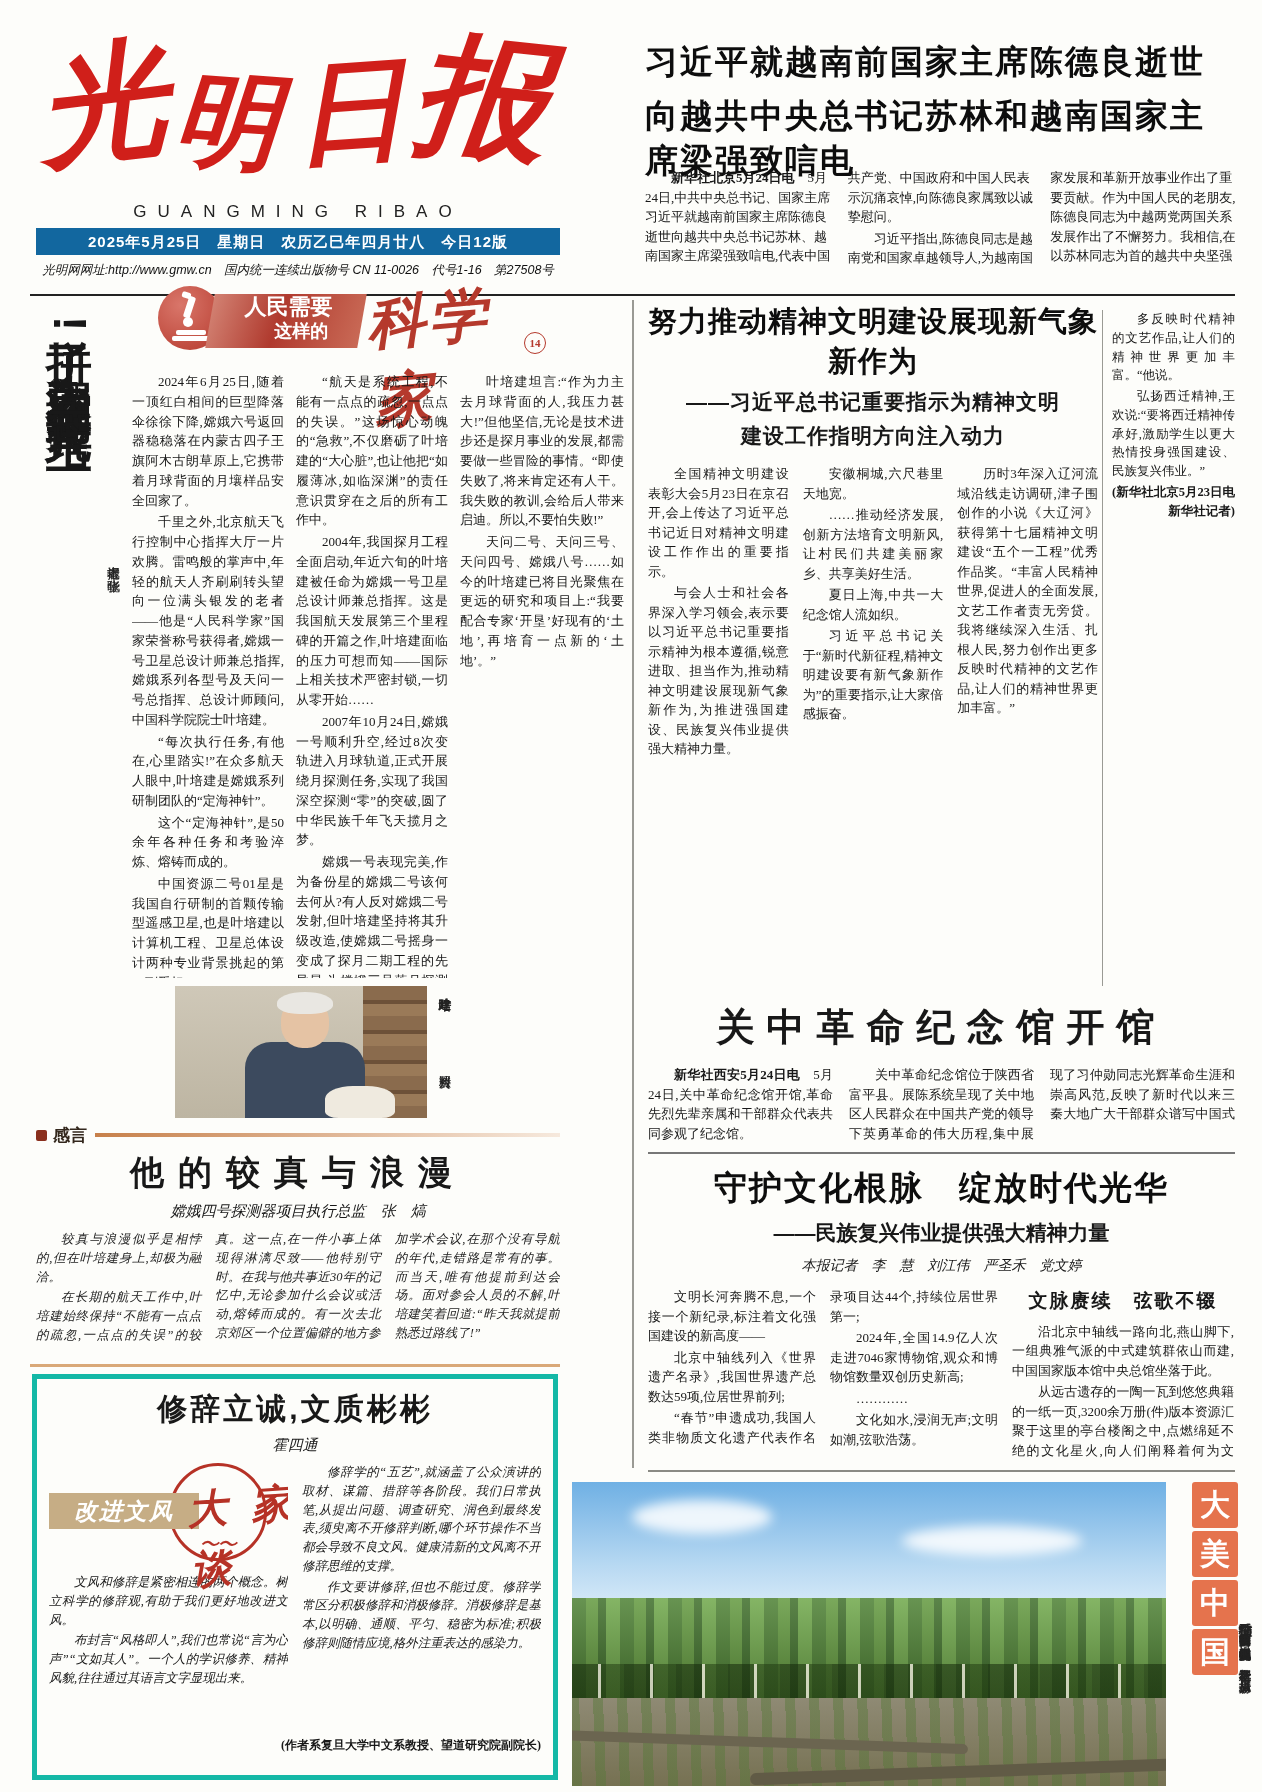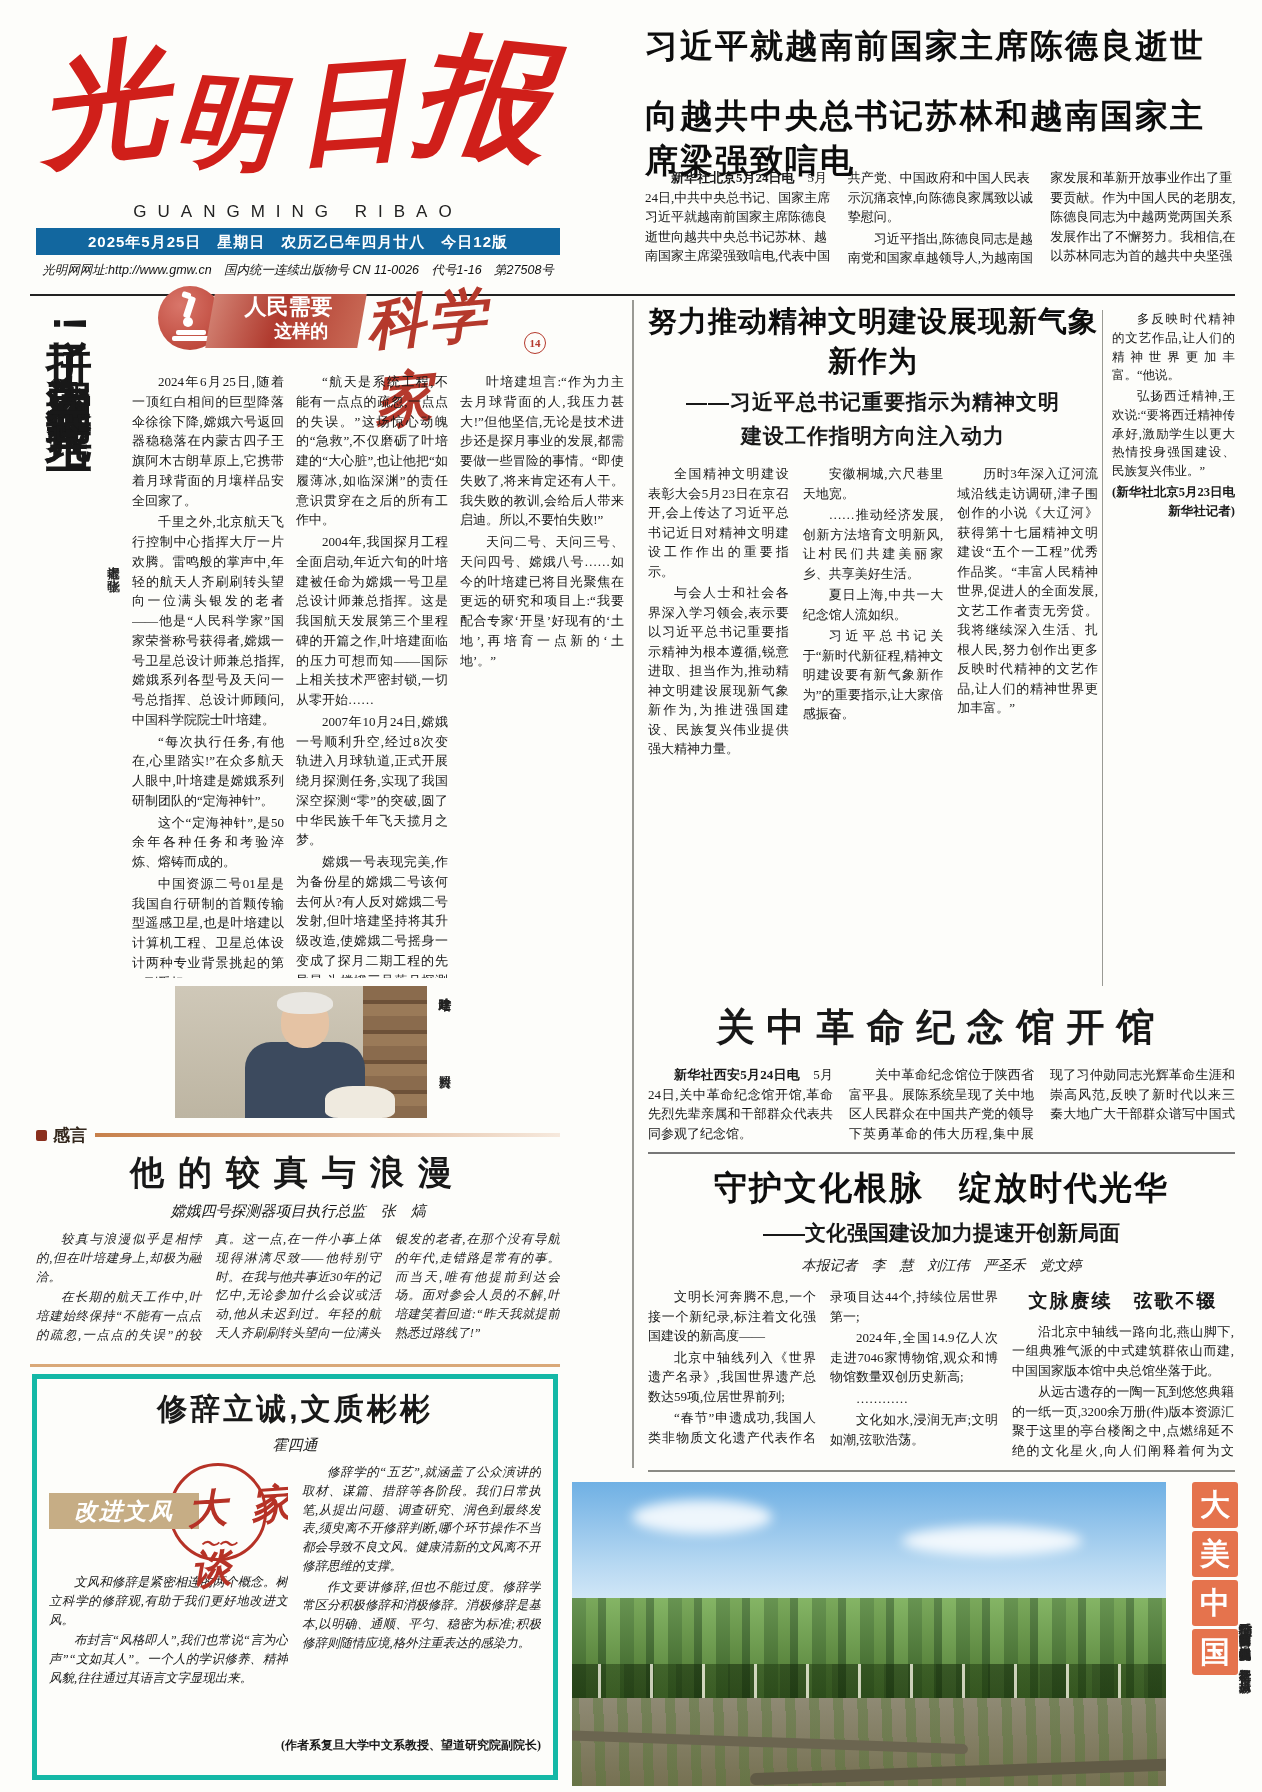--- a/index.html
+++ b/index.html
@@ -18,7 +18,7 @@
   #toprule{left:30px;top:294px;width:1205px;height:2px;background:#222;}
   
   .bigHead{font-weight:900;color:#0d0d0d;letter-spacing:2px;}
-  #tr-h1{left:645px;top:24px;width:592px;font-size:33px;}
+  #tr-h1{left:645px;top:40px;width:592px;font-size:33px;}
   #tr-h2{left:645px;top:94px;width:592px;font-size:33px;}
   #tr-body{left:645px;top:168px;width:592px;height:116px;column-count:3;column-gap:16px;
            font-size:13px;line-height:1.5;overflow:hidden;}

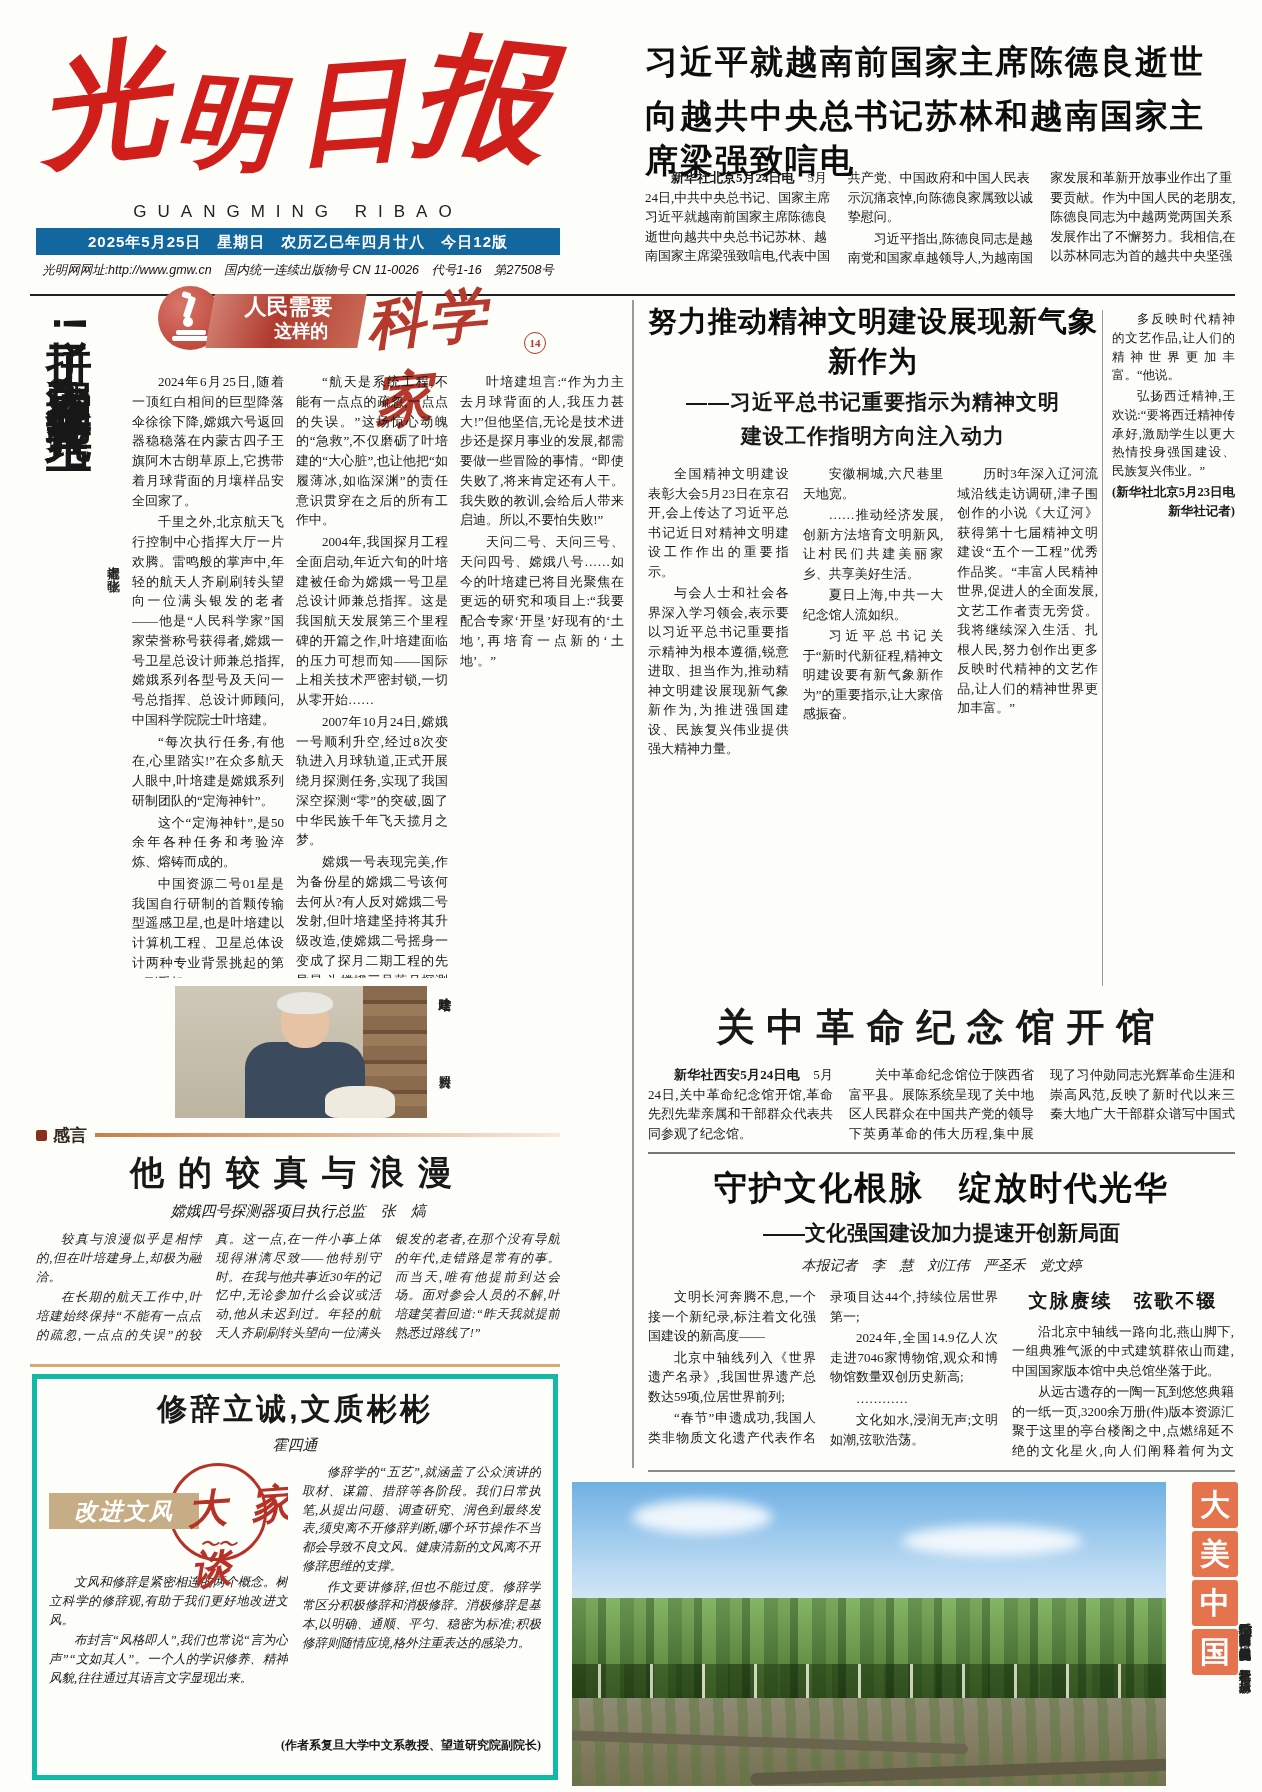--- a/index.html
+++ b/index.html
@@ -285,7 +285,7 @@
 
   <div class="abs" id="sh">
     <div class="hei bigHead" id="sh-h">守护文化根脉　绽放时代光华</div>
-    <div class="hei" id="sh-sub">——文化强国建设加力提速开创新局面</div>
+    <div class="hei" id="sh-sub">——民族复兴伟业提供强大精神力量</div>
     <div id="sh-byline">本报记者　李　慧　刘江伟　严圣禾　党文婷</div>
     <div id="sh-cols">
       <div id="sh-left">

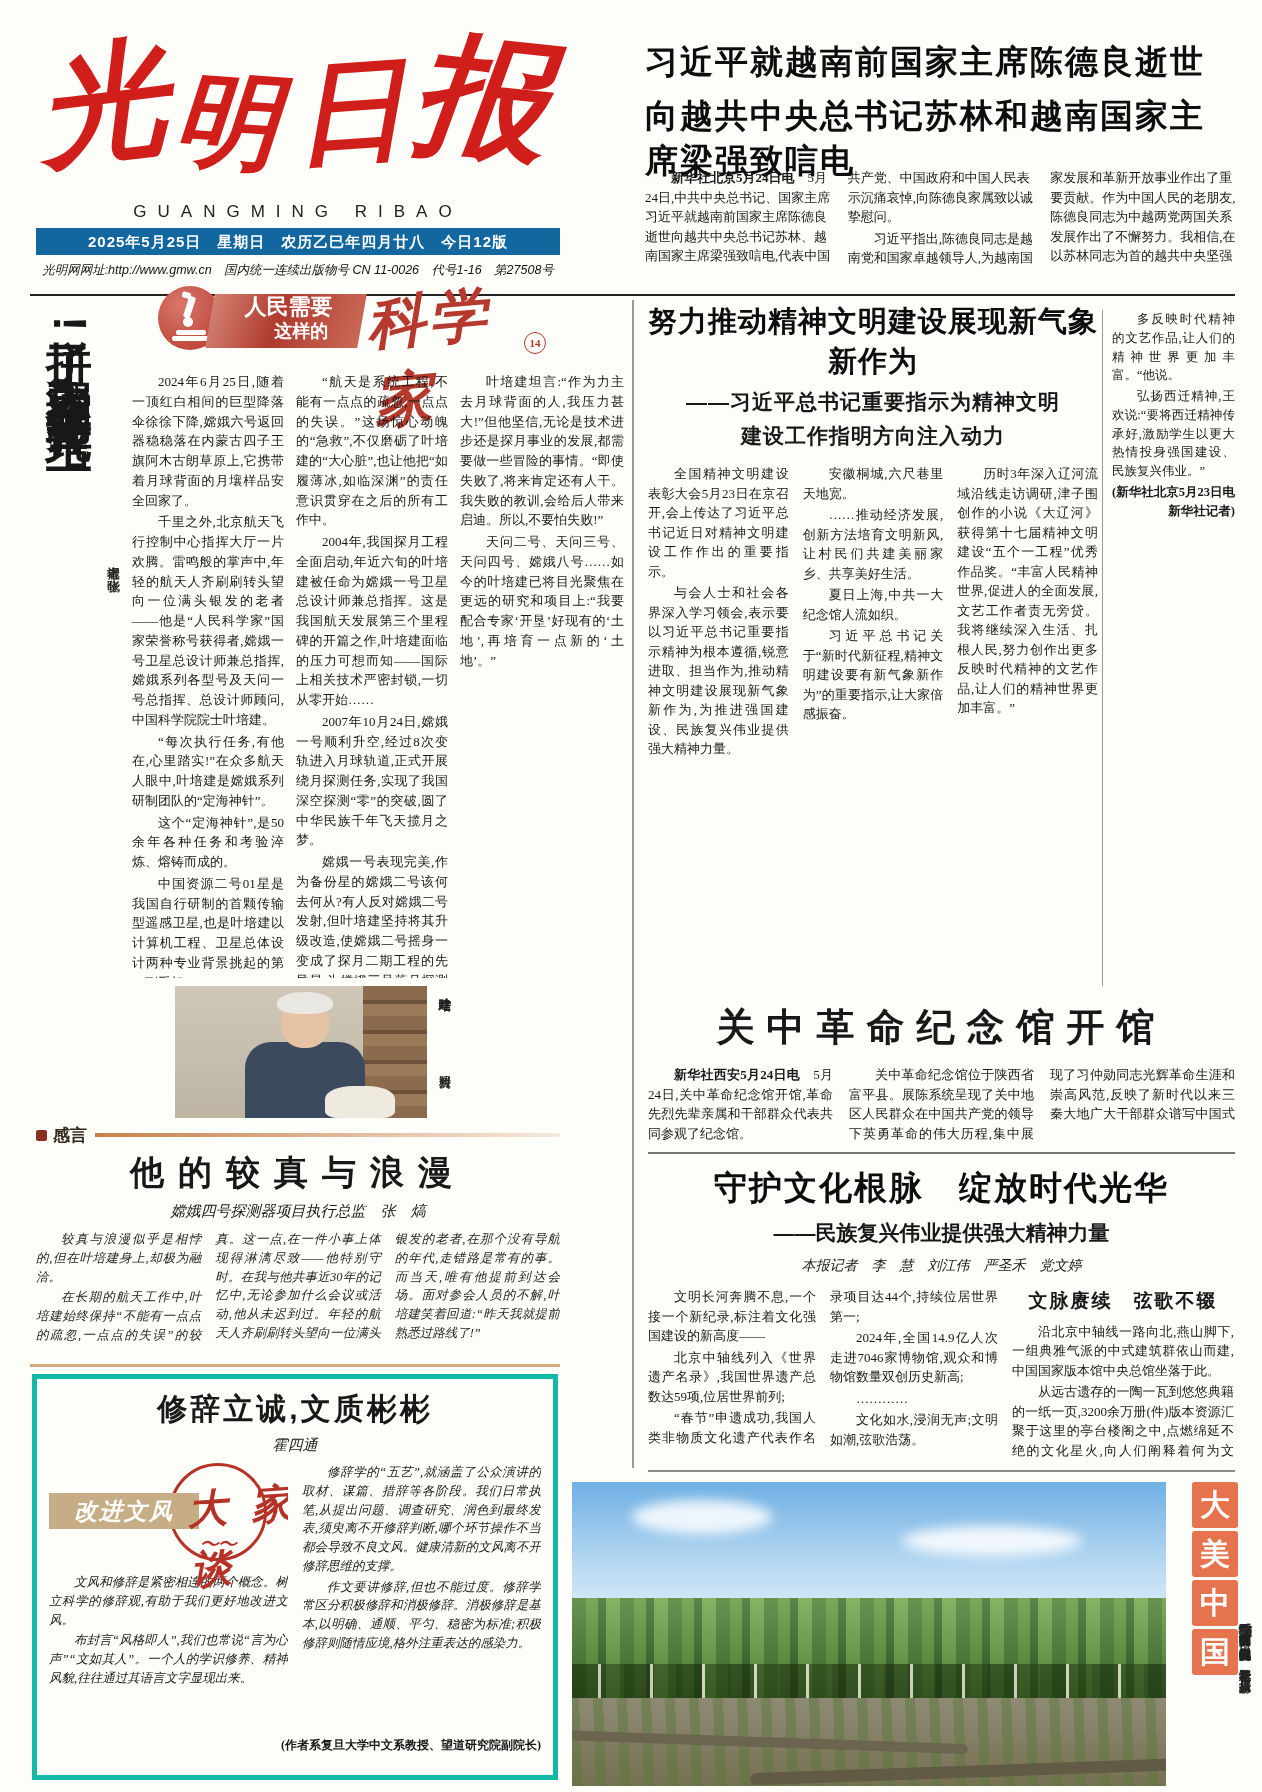--- a/index.html
+++ b/index.html
@@ -218,7 +218,7 @@
   <div class="abs" id="gy-byline">嫦娥四号探测器项目执行总监　张　熇</div>
   <div class="abs" id="gy-body">
       <p>较真与浪漫似乎是相悖的,但在叶培建身上,却极为融洽。</p>
-      <p>在长期的航天工作中,叶培建始终保持“不能有一点点的疏忽,一点点的失误”的较真。这一点,在一件小事上体现得淋漓尽致——他特别守时。在我与他共事近30年的记忆中,无论参加什么会议或活动,他从未迟到过。年轻的航天人齐刷刷转头望向一位满头银发的老者,在那个没有导航的年代,走错路是常有的事。而当天,唯有他提前到达会场。面对参会人员的不解,叶培建笑着回道:“昨天我就提前熟悉过路线了!”</p>
+      <p>在长期的航天工作中,叶培建始终保持“不能有一点点的疏忽,一点点的失误”的较真。这一点,在一件小事上体现得淋漓尽致——他特别守时。在我与他共事近30年的记忆中,无论参加什么会议或活动,熔铸而成的。有一次去北京郊区一个位置偏僻的地方参加学术会议,在那个没有导航的年代,走错路是常有的事。而当天,唯有他提前到达会场。面对参会人员的不解,叶培建笑着回道:“昨天我就提前熟悉过路线了!”</p>
     </div>
 
   <div class="abs" id="tanrule"></div>

